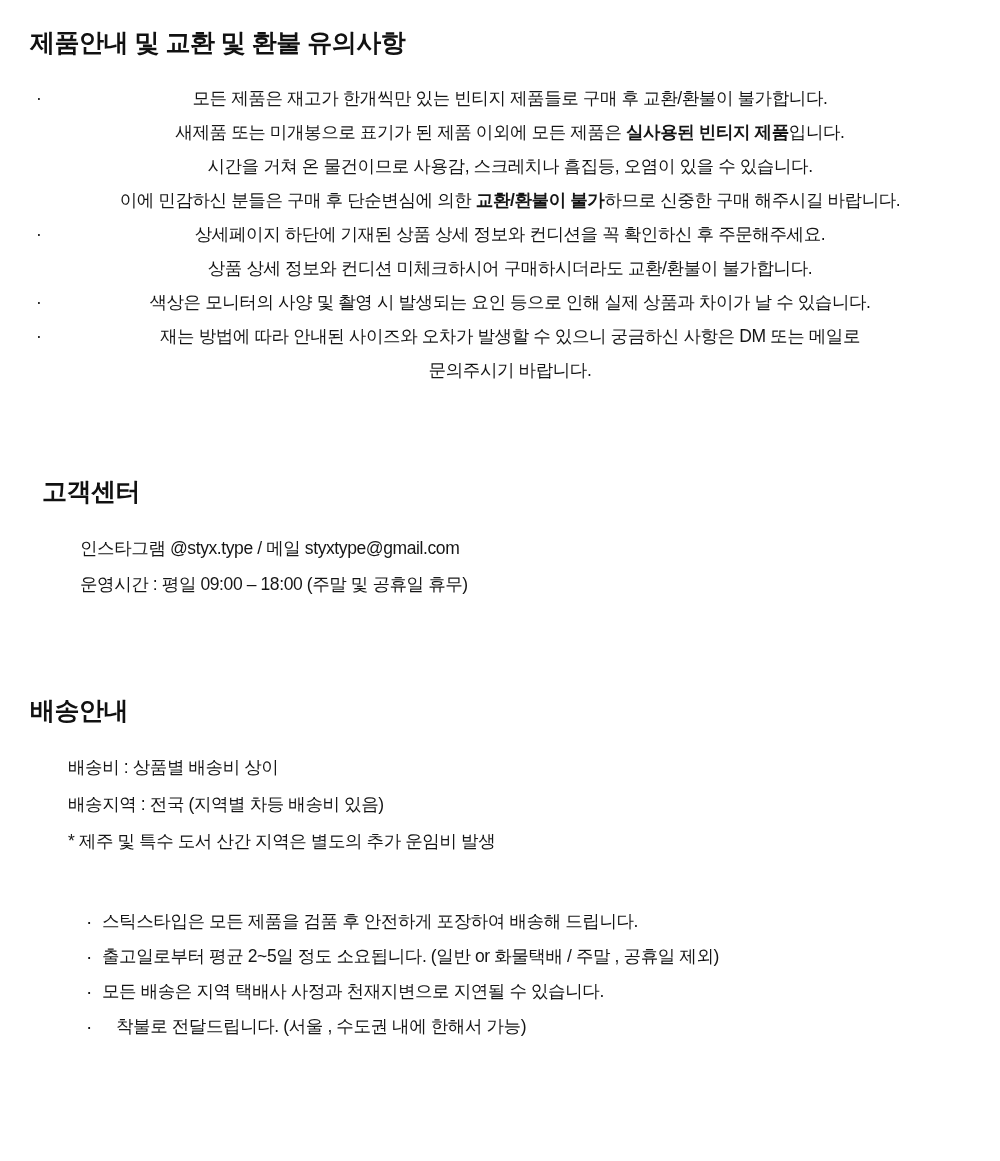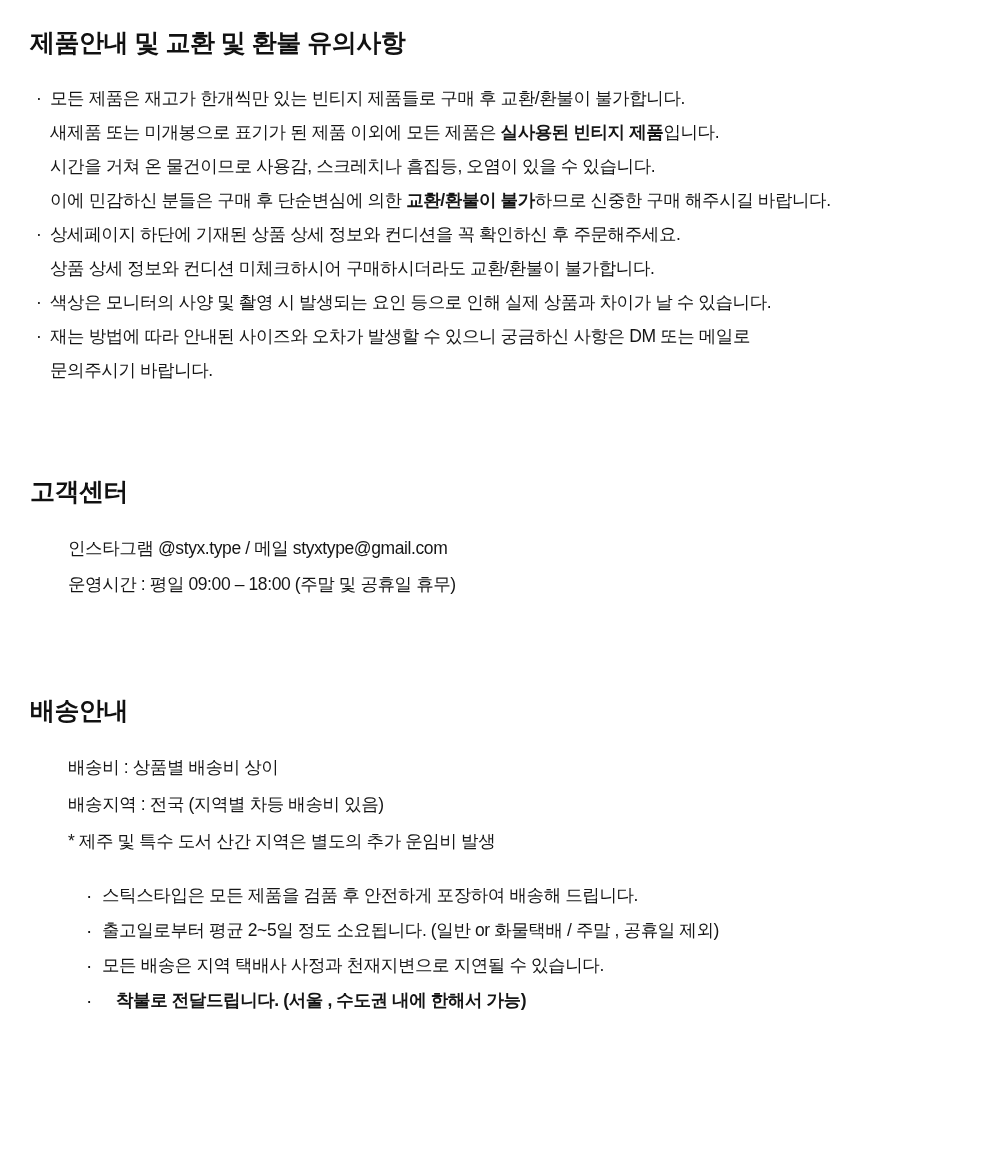--- a/index.html
+++ b/index.html
@@ -47,6 +47,7 @@
     letter-spacing: -0.4px;
     color: #151515;
     margin-bottom: 0;
+    text-align: center;
   }
   .bullet-list li::before {
     content: "·";

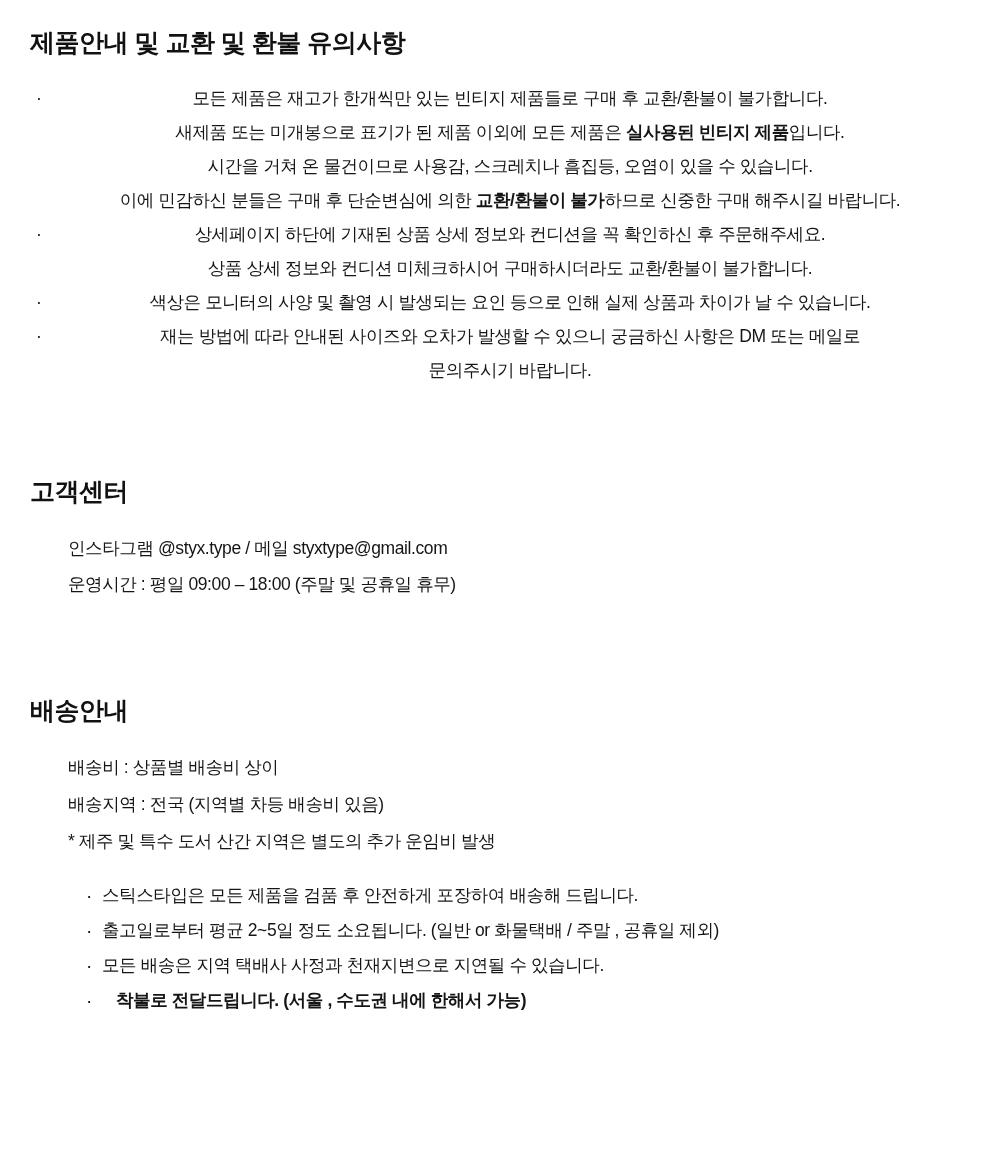--- a/index.html
+++ b/index.html
@@ -32,7 +32,7 @@
     margin-bottom: 0;
   }
   .section-policy { margin-bottom: 88px; }
-  .section-cs { margin-bottom: 92px; }
+  .section-cs { margin-bottom: 92px; margin-left: 12px; }
 
   .bullet-list {
     list-style: none;

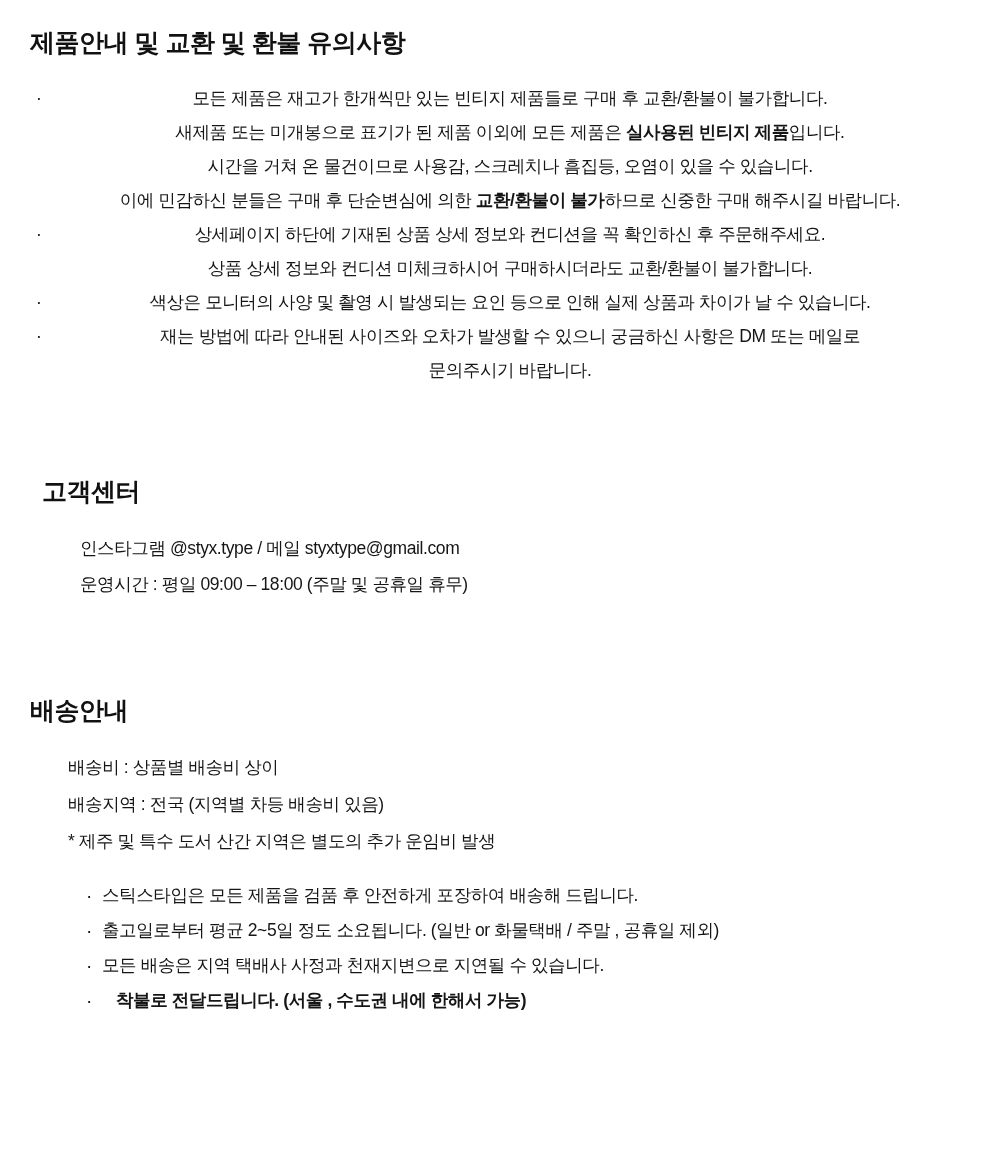--- a/index.html
+++ b/index.html
@@ -93,7 +93,7 @@
   }
 
   .ship-bullets {
-    margin: 18px 0 0 0;
+    margin: 44px 0 0 0;
     padding: 0 0 0 52px;
     list-style: none;
   }

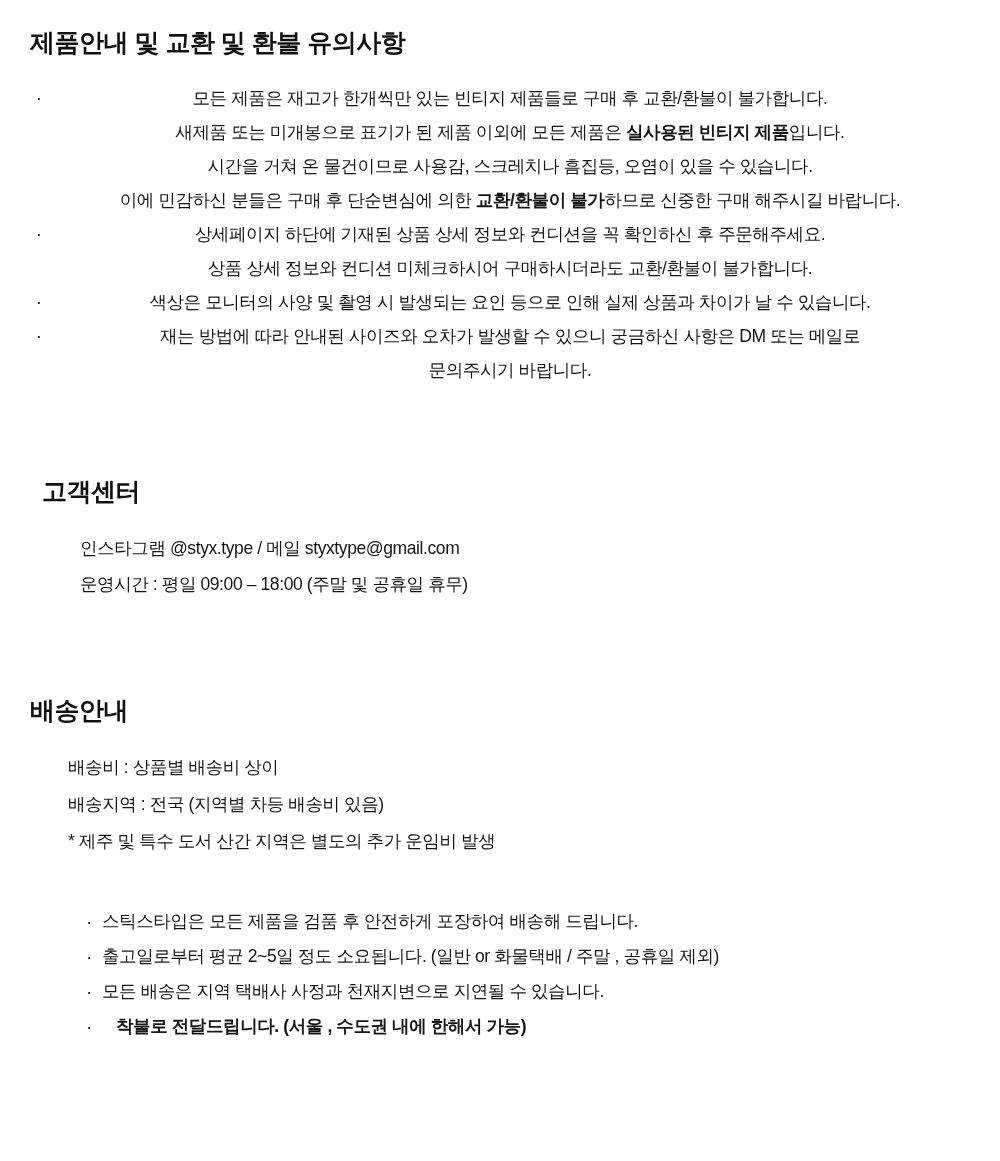--- a/index.html
+++ b/index.html
@@ -117,7 +117,6 @@
   .ship-bullets li .sub2 {
     display: block;
     padding-left: 14px;
-    font-weight: bold;
   }
 </style>
 </head>

